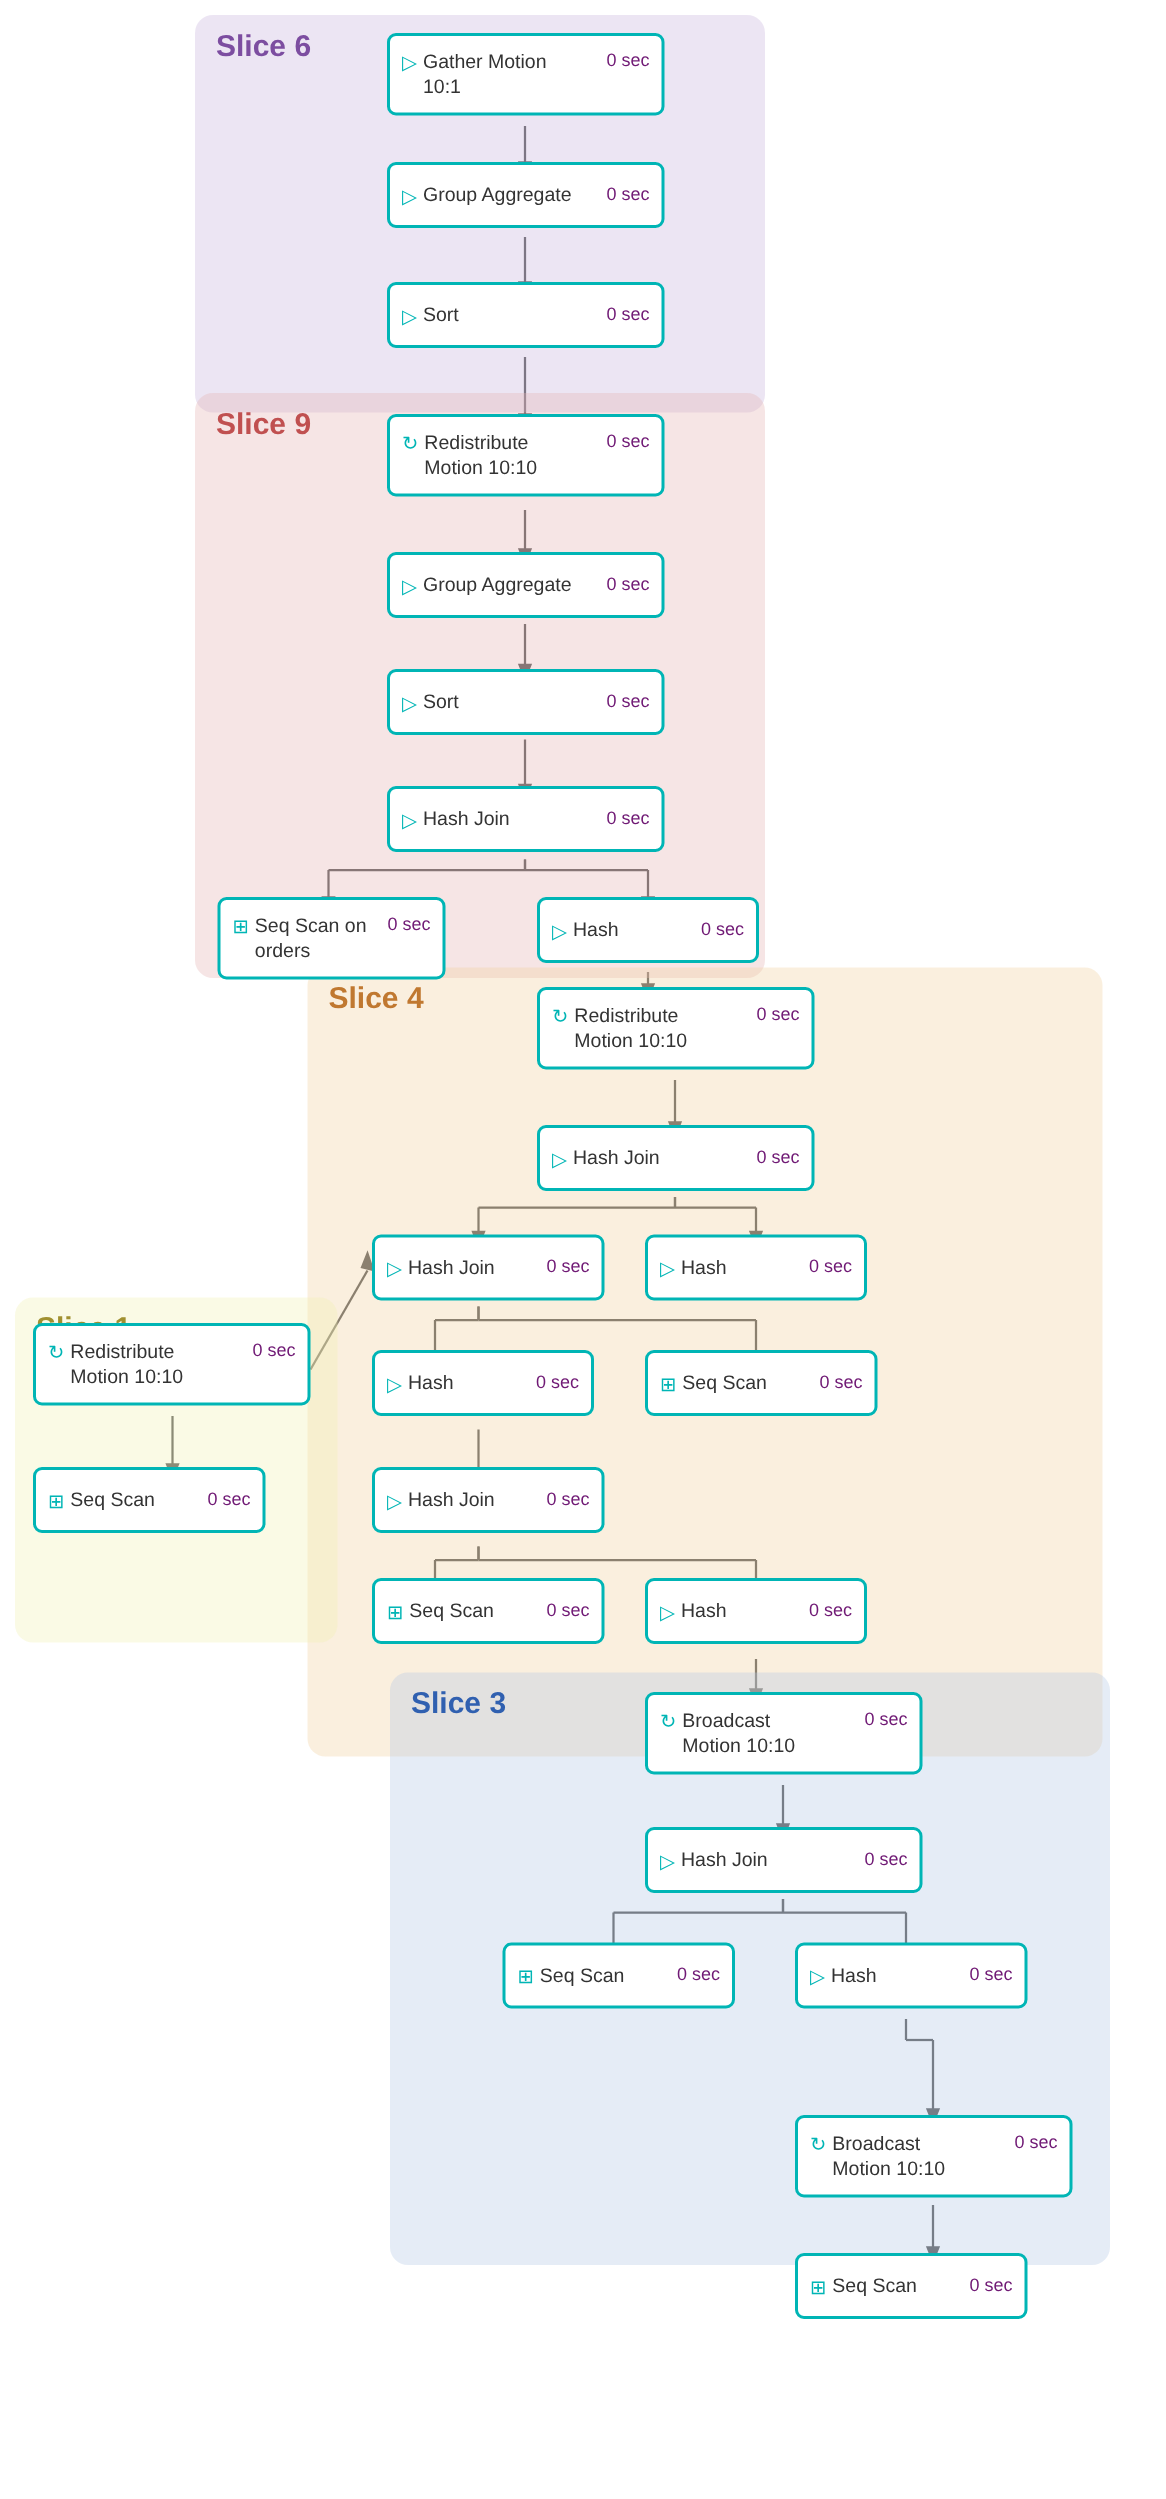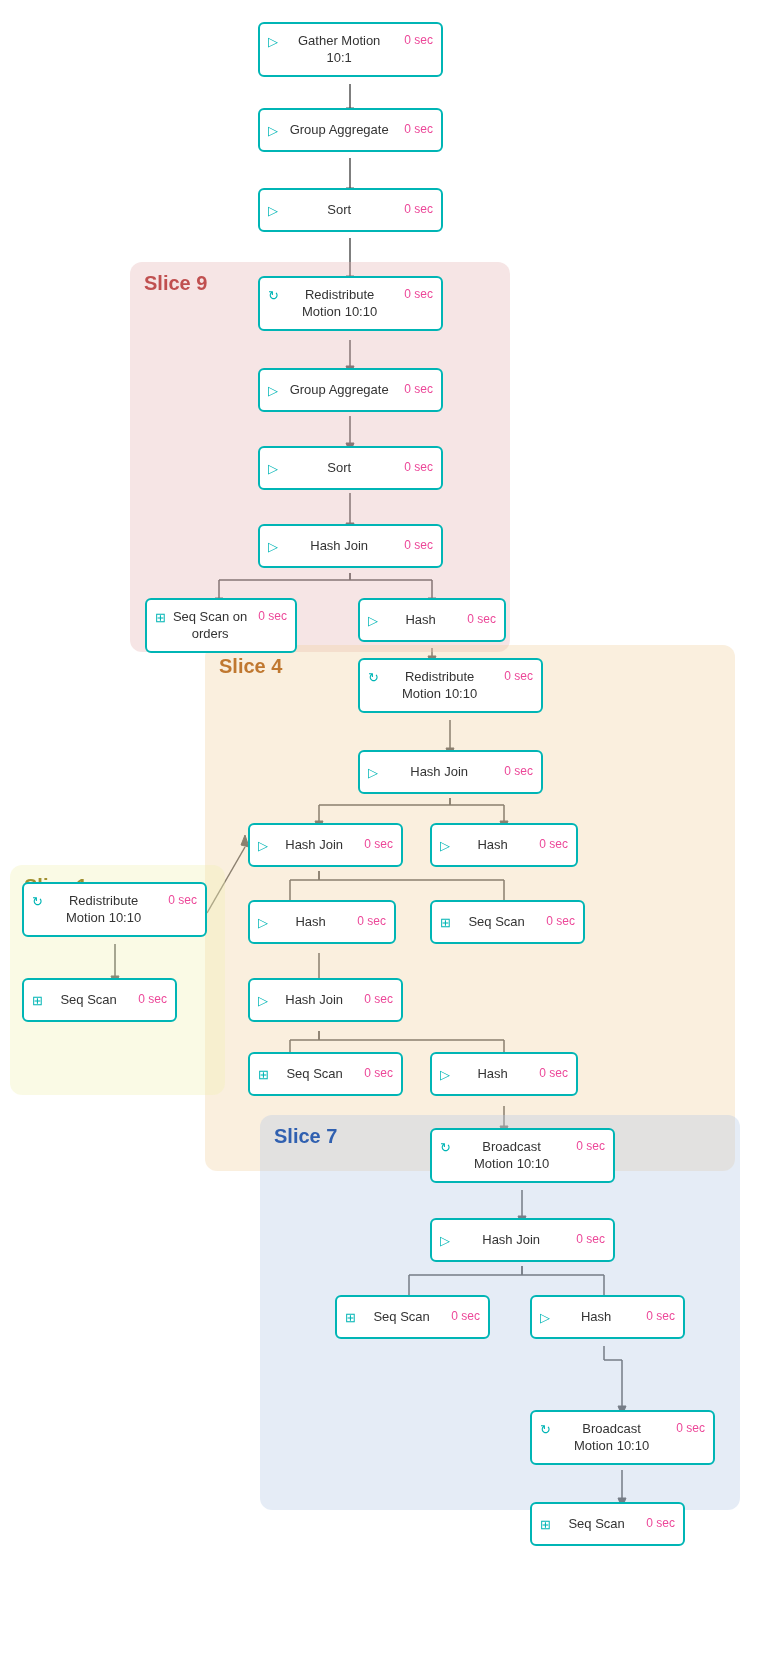--- a/index.html
+++ b/index.html
@@ -209,6 +209,9 @@
     <polygon points="241,845 245,835 249,847"></polygon>
   </svg>
 
+  <div class="slice-box slice-6" style="left:130px;top:10px;width:380px;height:265px;">
+    <div class="slice-label">Slice 6</div>
+  </div>
 
   <div class="slice-box slice-5" style="left:130px;top:262px;width:380px;height:390px;">
     <div class="slice-label">Slice 9</div>

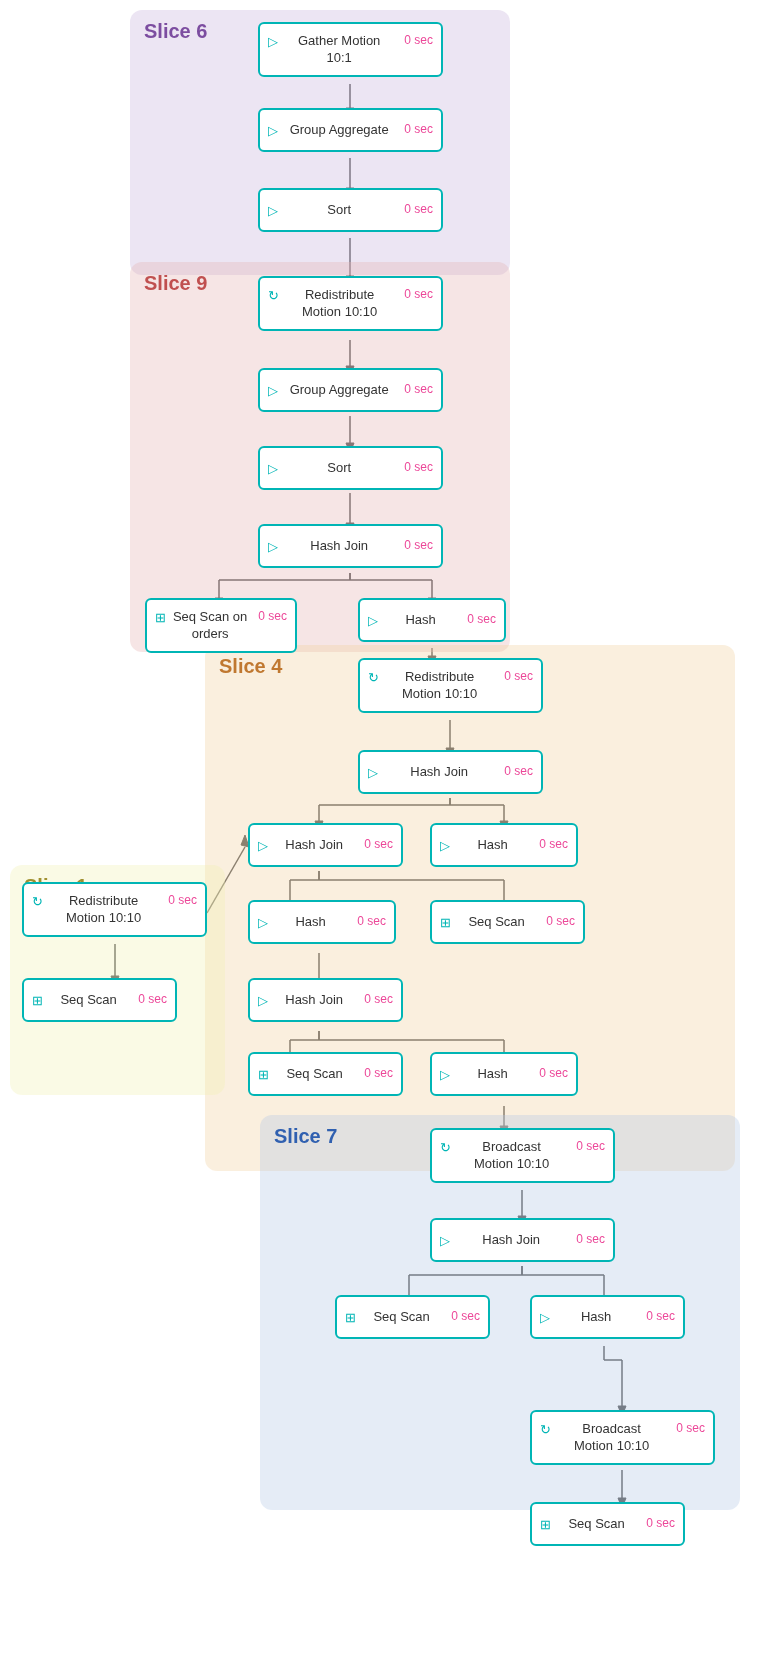--- a/index.html
+++ b/index.html
@@ -58,7 +58,6 @@
       color: #333;
       flex: 1;
       line-height: 1.3;
-      text-align: center;
     }
 
     .node-time {

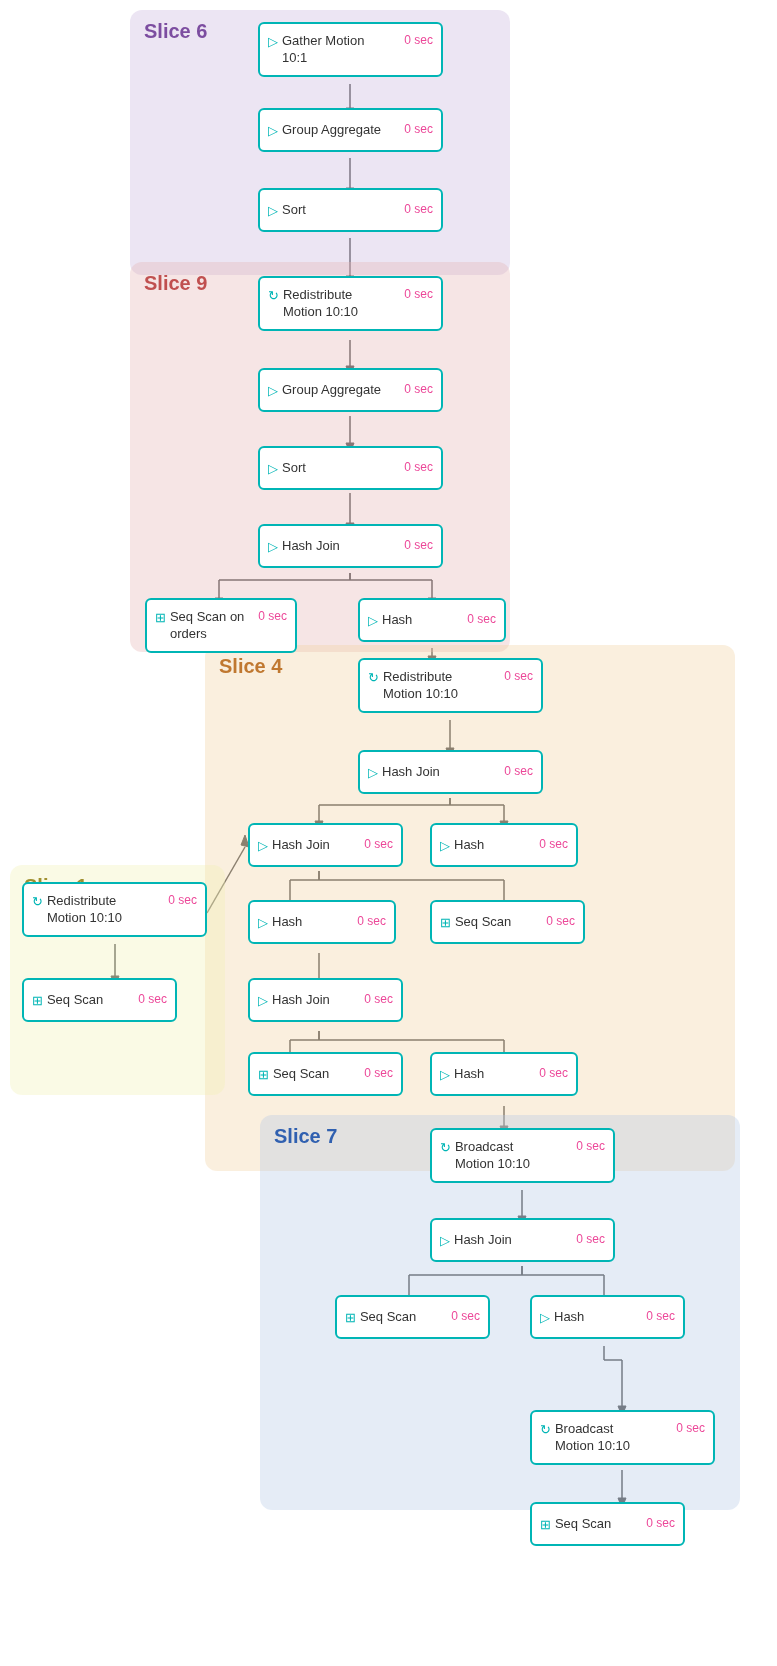--- a/index.html
+++ b/index.html
@@ -62,7 +62,7 @@
 
     .node-time {
       font-size: 12px;
-      color: #ec4899;
+      color: #701a75;
       white-space: nowrap;
       align-self: flex-start;
       margin-left: 4px;

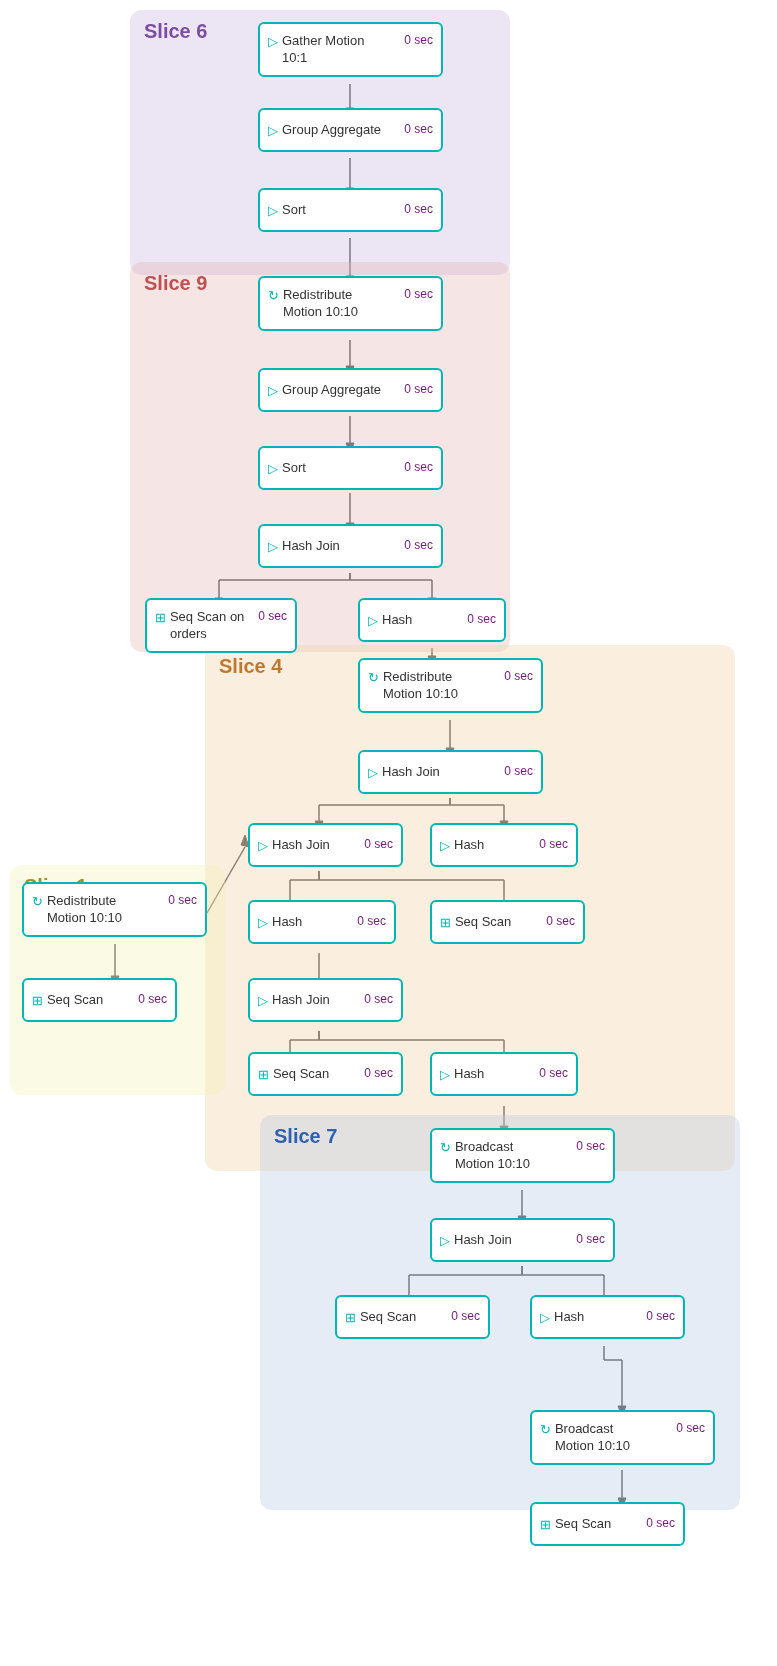--- a/index.html
+++ b/index.html
@@ -221,7 +221,7 @@
   </div>
 
   <div class="slice-box slice-3" style="left:260px;top:1115px;width:480px;height:395px;">
-    <div class="slice-label">Slice 7</div>
+    <div class="slice-label">Slice 3</div>
   </div>
 
 

